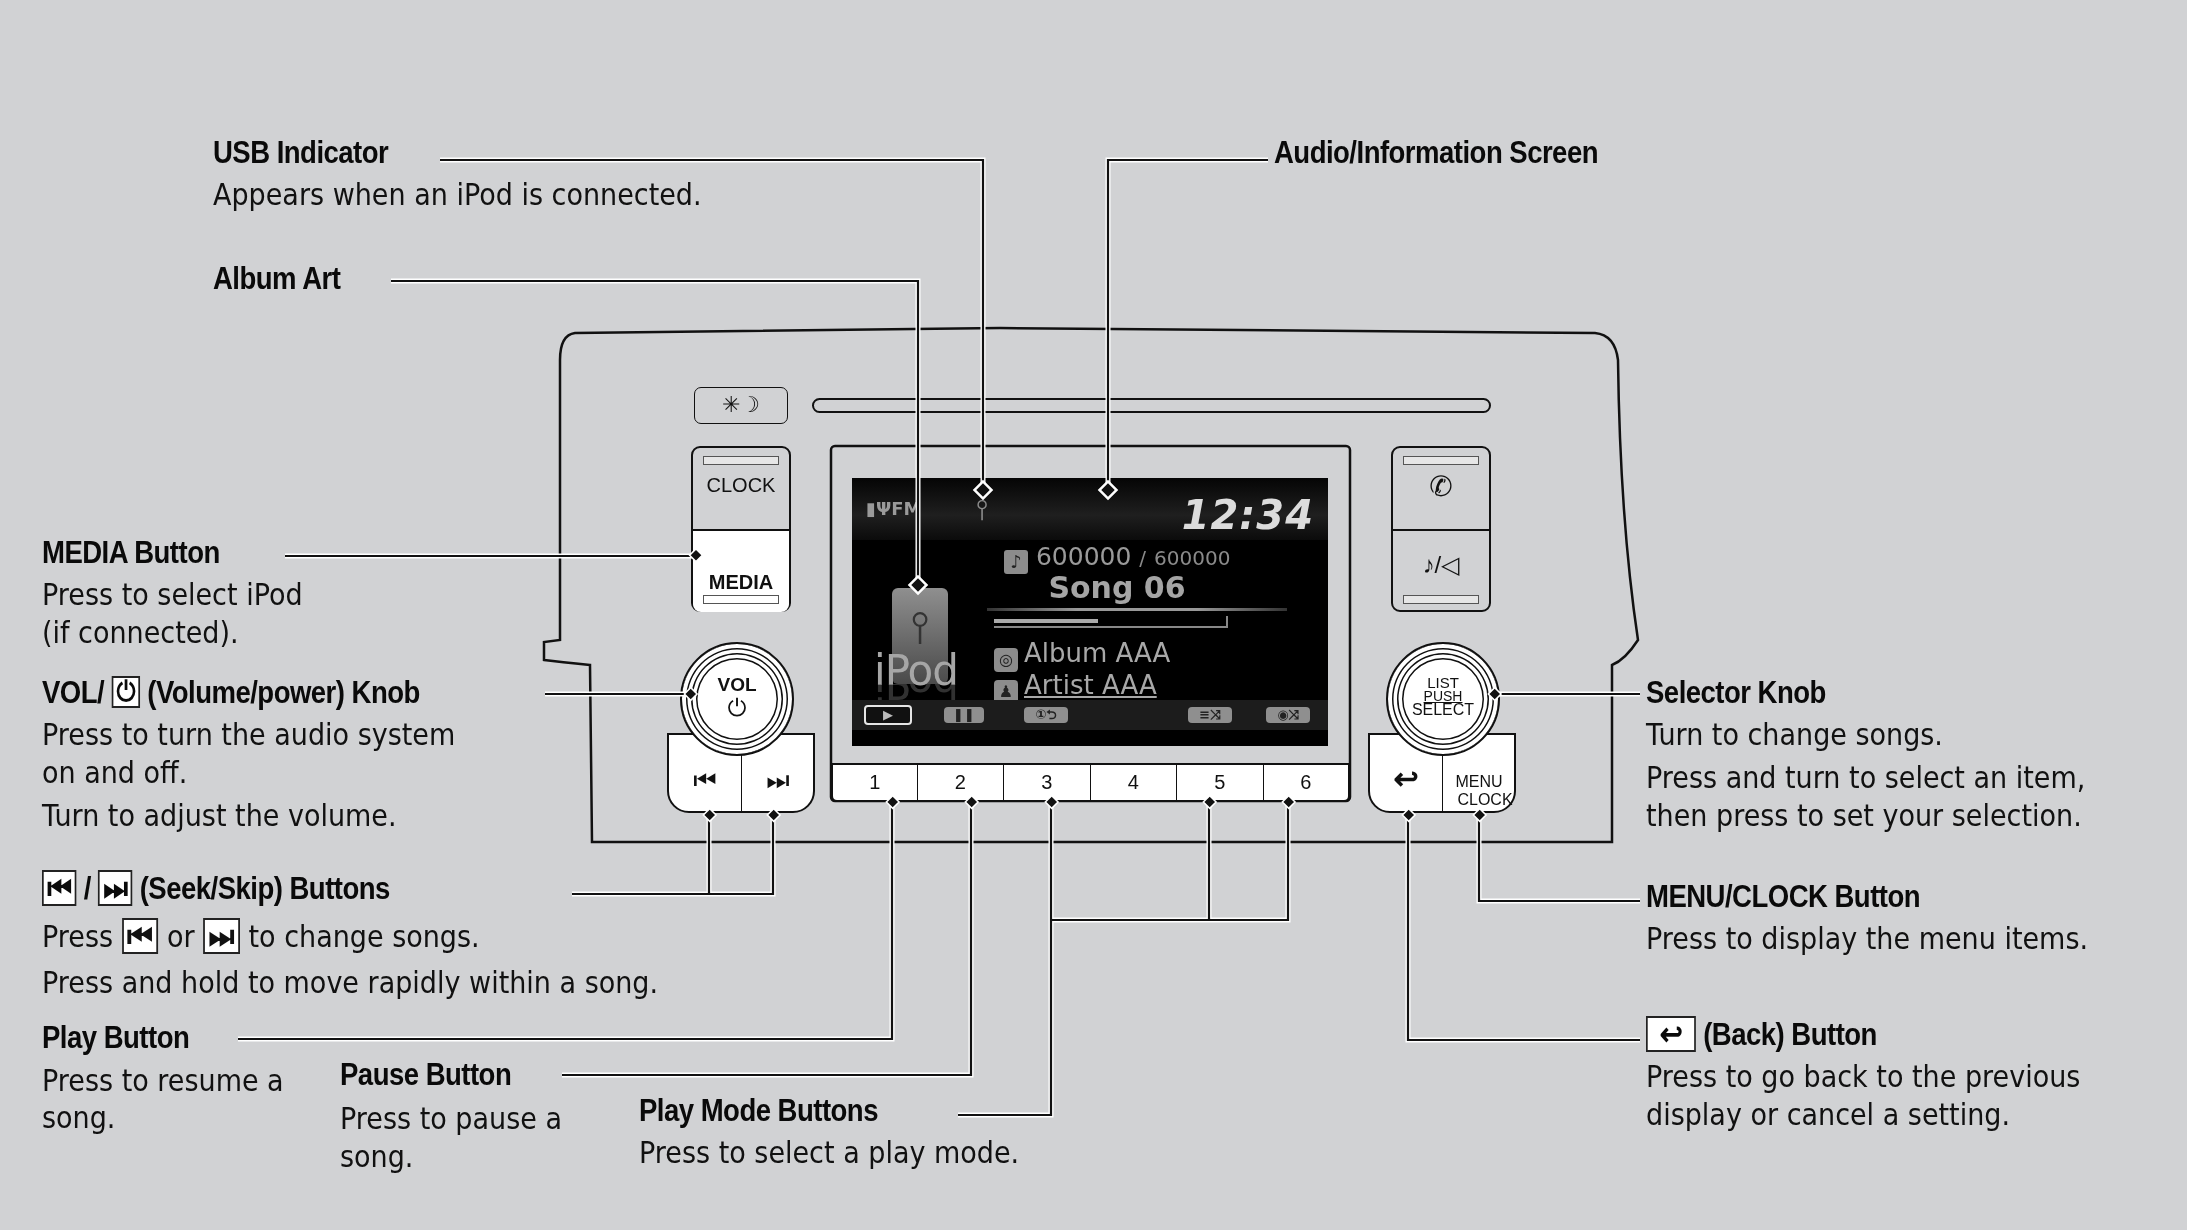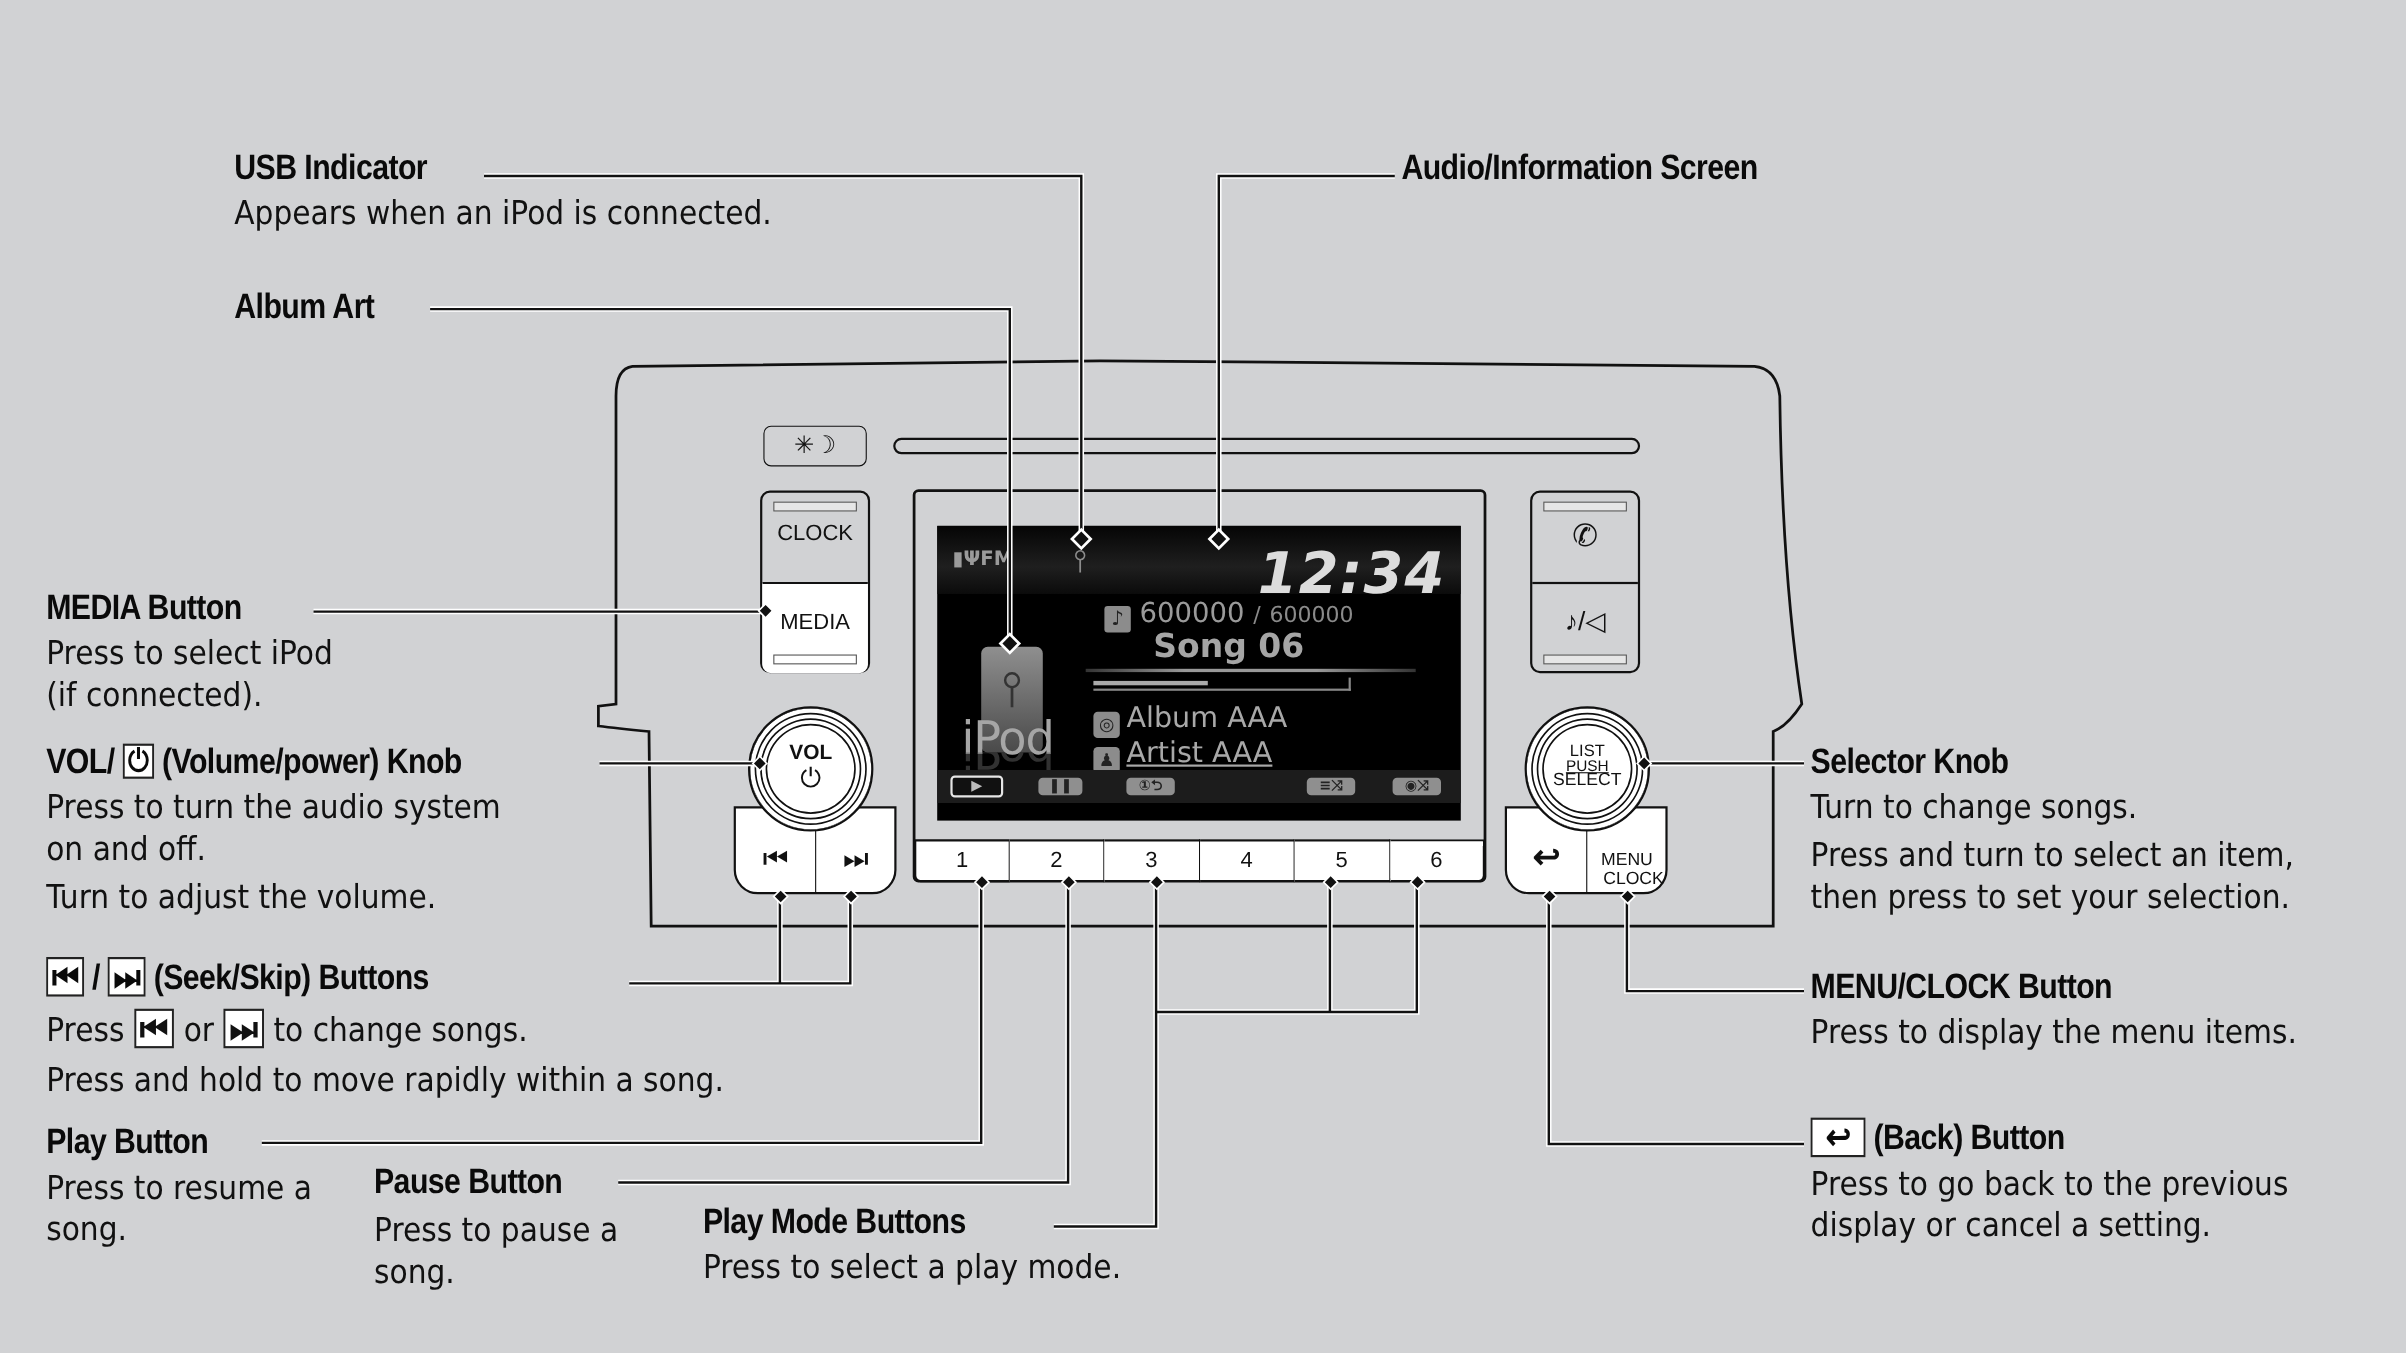--- a/index.html
+++ b/index.html
@@ -60,7 +60,7 @@
     position: absolute; right: 14px; top: 14px;
     font-family: "DejaVu Sans", sans-serif;
     font-style: italic; font-weight: bold;
-    font-size: 52px; color: #dcdcdc;
+    font-size: 40px; color: #dcdcdc;
     letter-spacing: 1px;
   }
   .screen .track {

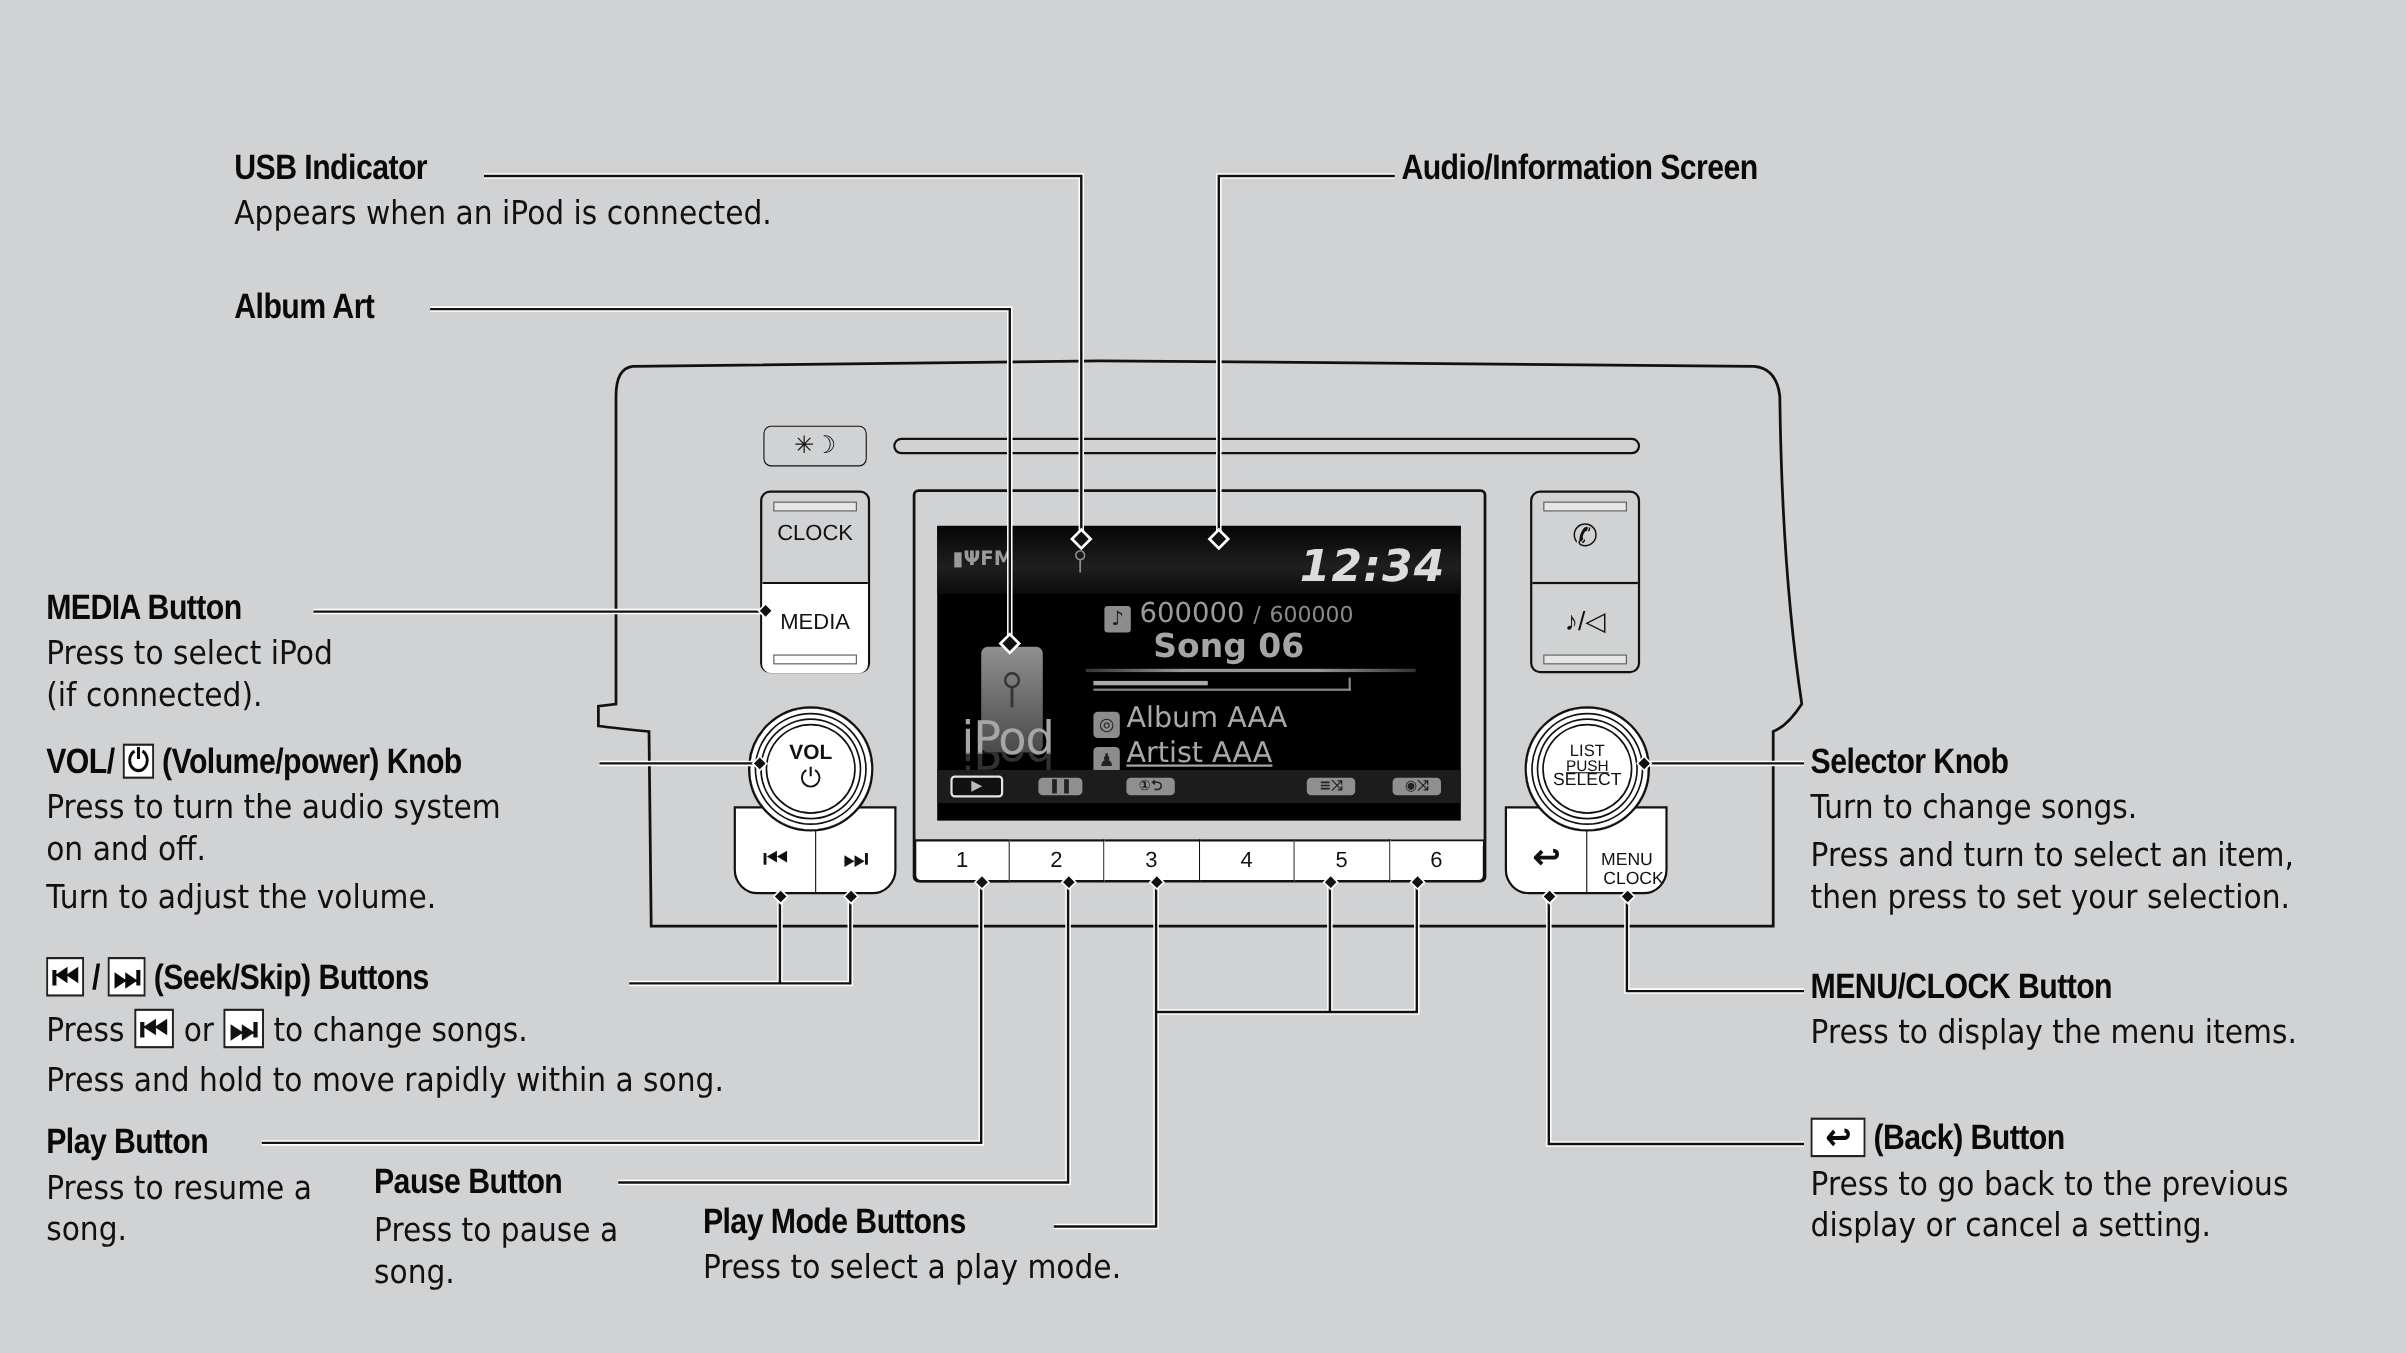--- a/index.html
+++ b/index.html
@@ -179,7 +179,7 @@
     <div class="btnlabel" style="top:26px;">CLOCK</div>
   </div>
   <div style="position:absolute;left:0;top:81px;width:100%;height:81px;background:#fff;border-top:2px solid #111;border-radius:0 0 8px 8px;">
-    <div class="btnlabel" style="top:24px;font-weight:normal;">MEDIA</div>
+    <div class="btnlabel" style="top:40px;font-weight:bold;">MEDIA</div>
     <div class="slot" style="top:64px;background:#fff;"></div>
   </div>
 </div>

